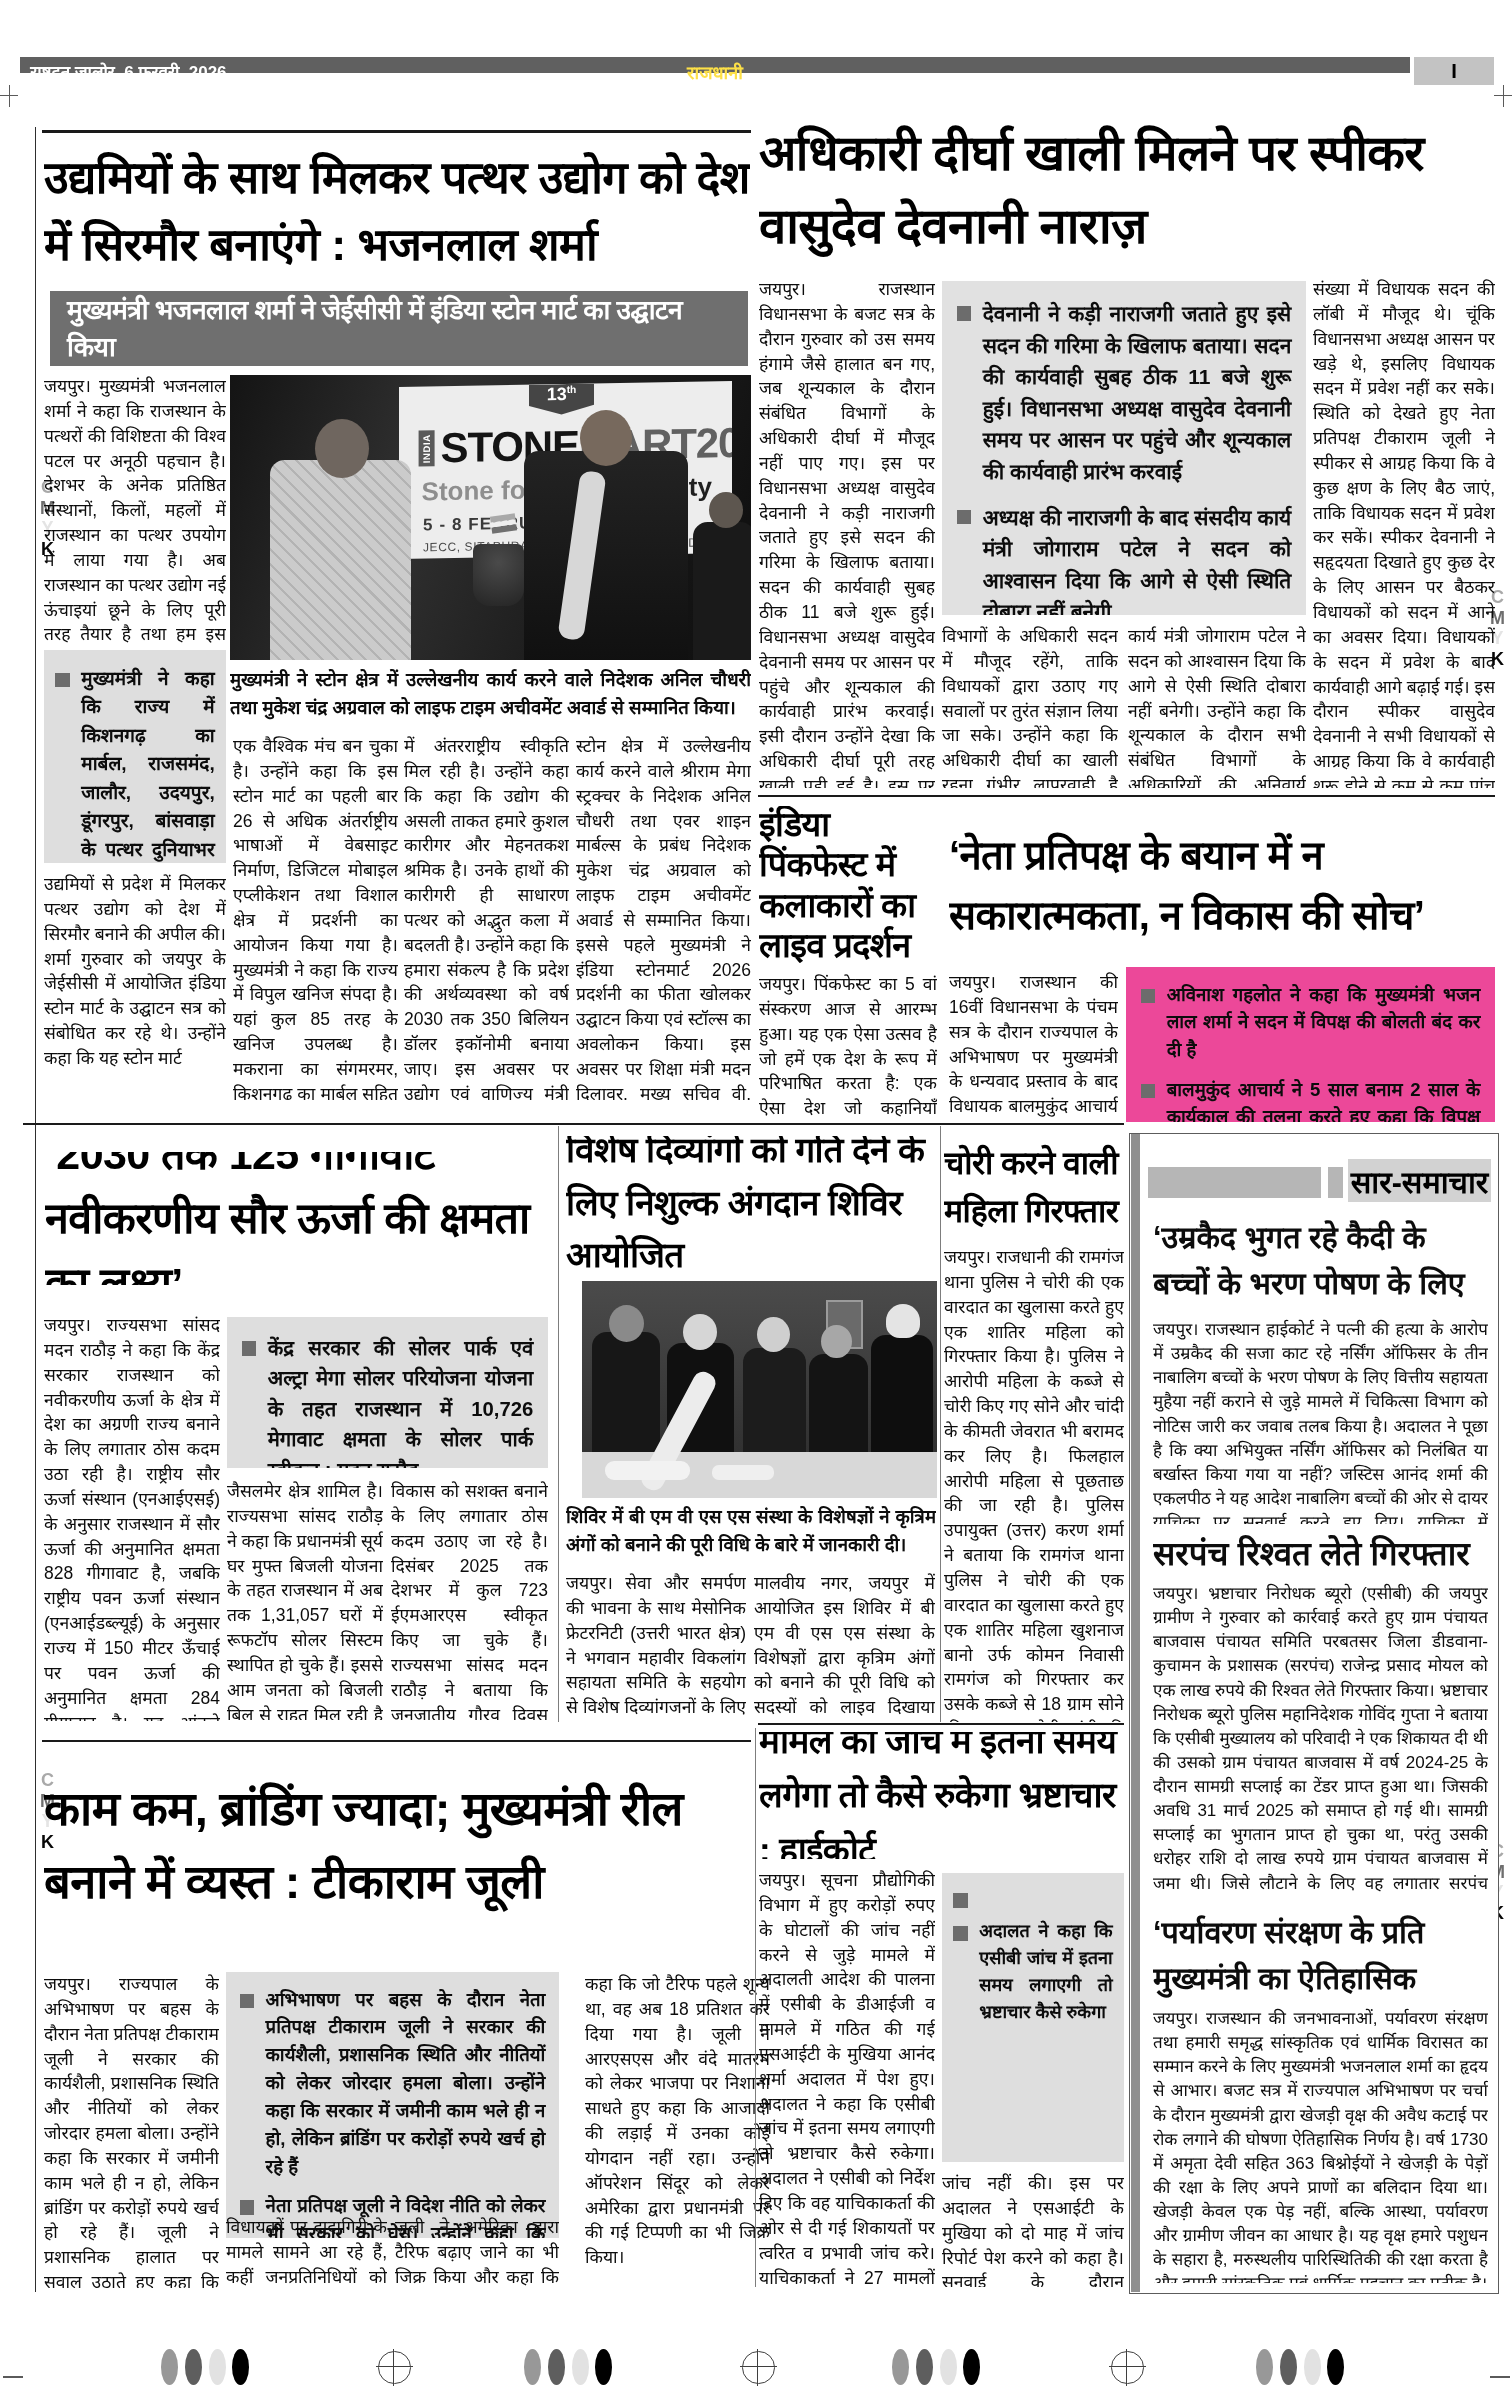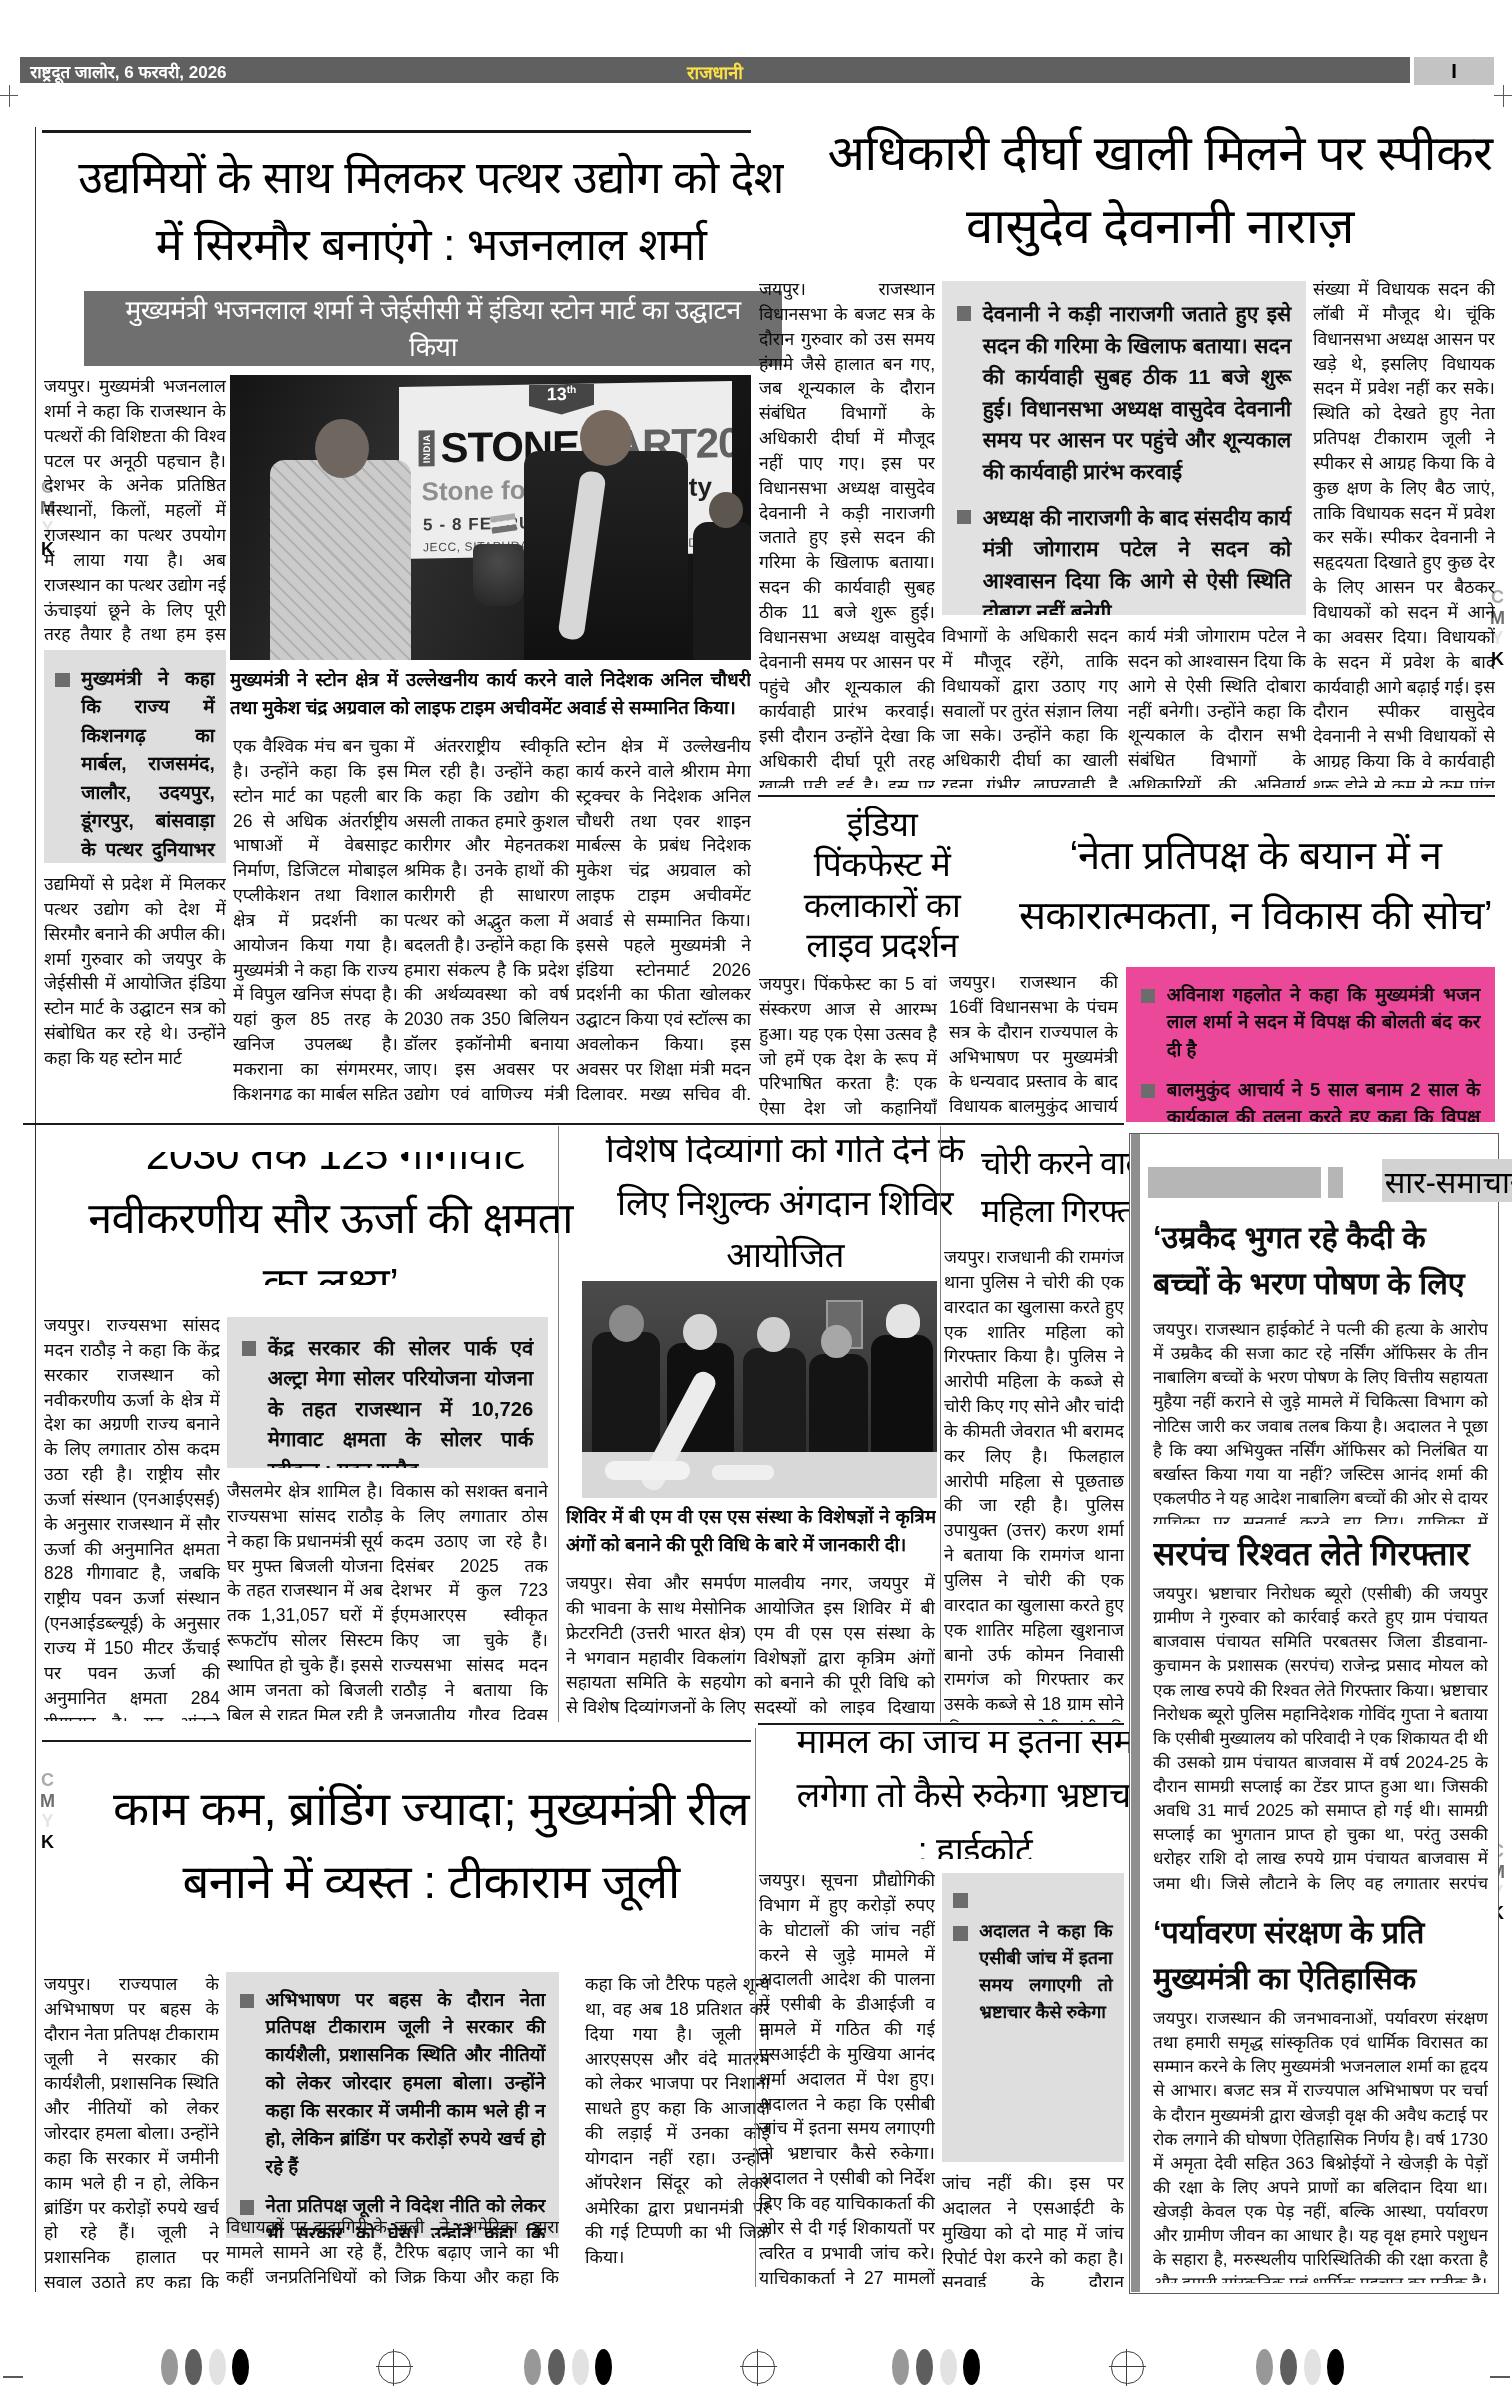--- a/index.html
+++ b/index.html
@@ -31,7 +31,7 @@
 
 <div class="page">
 
-  <div class="abs" style="left:20px;top:57px;width:1390px;height:26px;background:#606060;">
+  <div class="abs" style="left:20px;top:57px;width:1390px;height:16px;background:#606060;">
     <span class="abs" style="left:10.2px;top:3.4px;color:#fff;font-weight:700;font-size:17px;">राष्ट्रदूत जालोर, 6 फरवरी, 2026</span>
     <span class="abs" style="left:0;right:0;top:2.8px;text-align:center;color:#fde047;font-weight:700;font-size:18px;">राजधानी</span>
   </div>

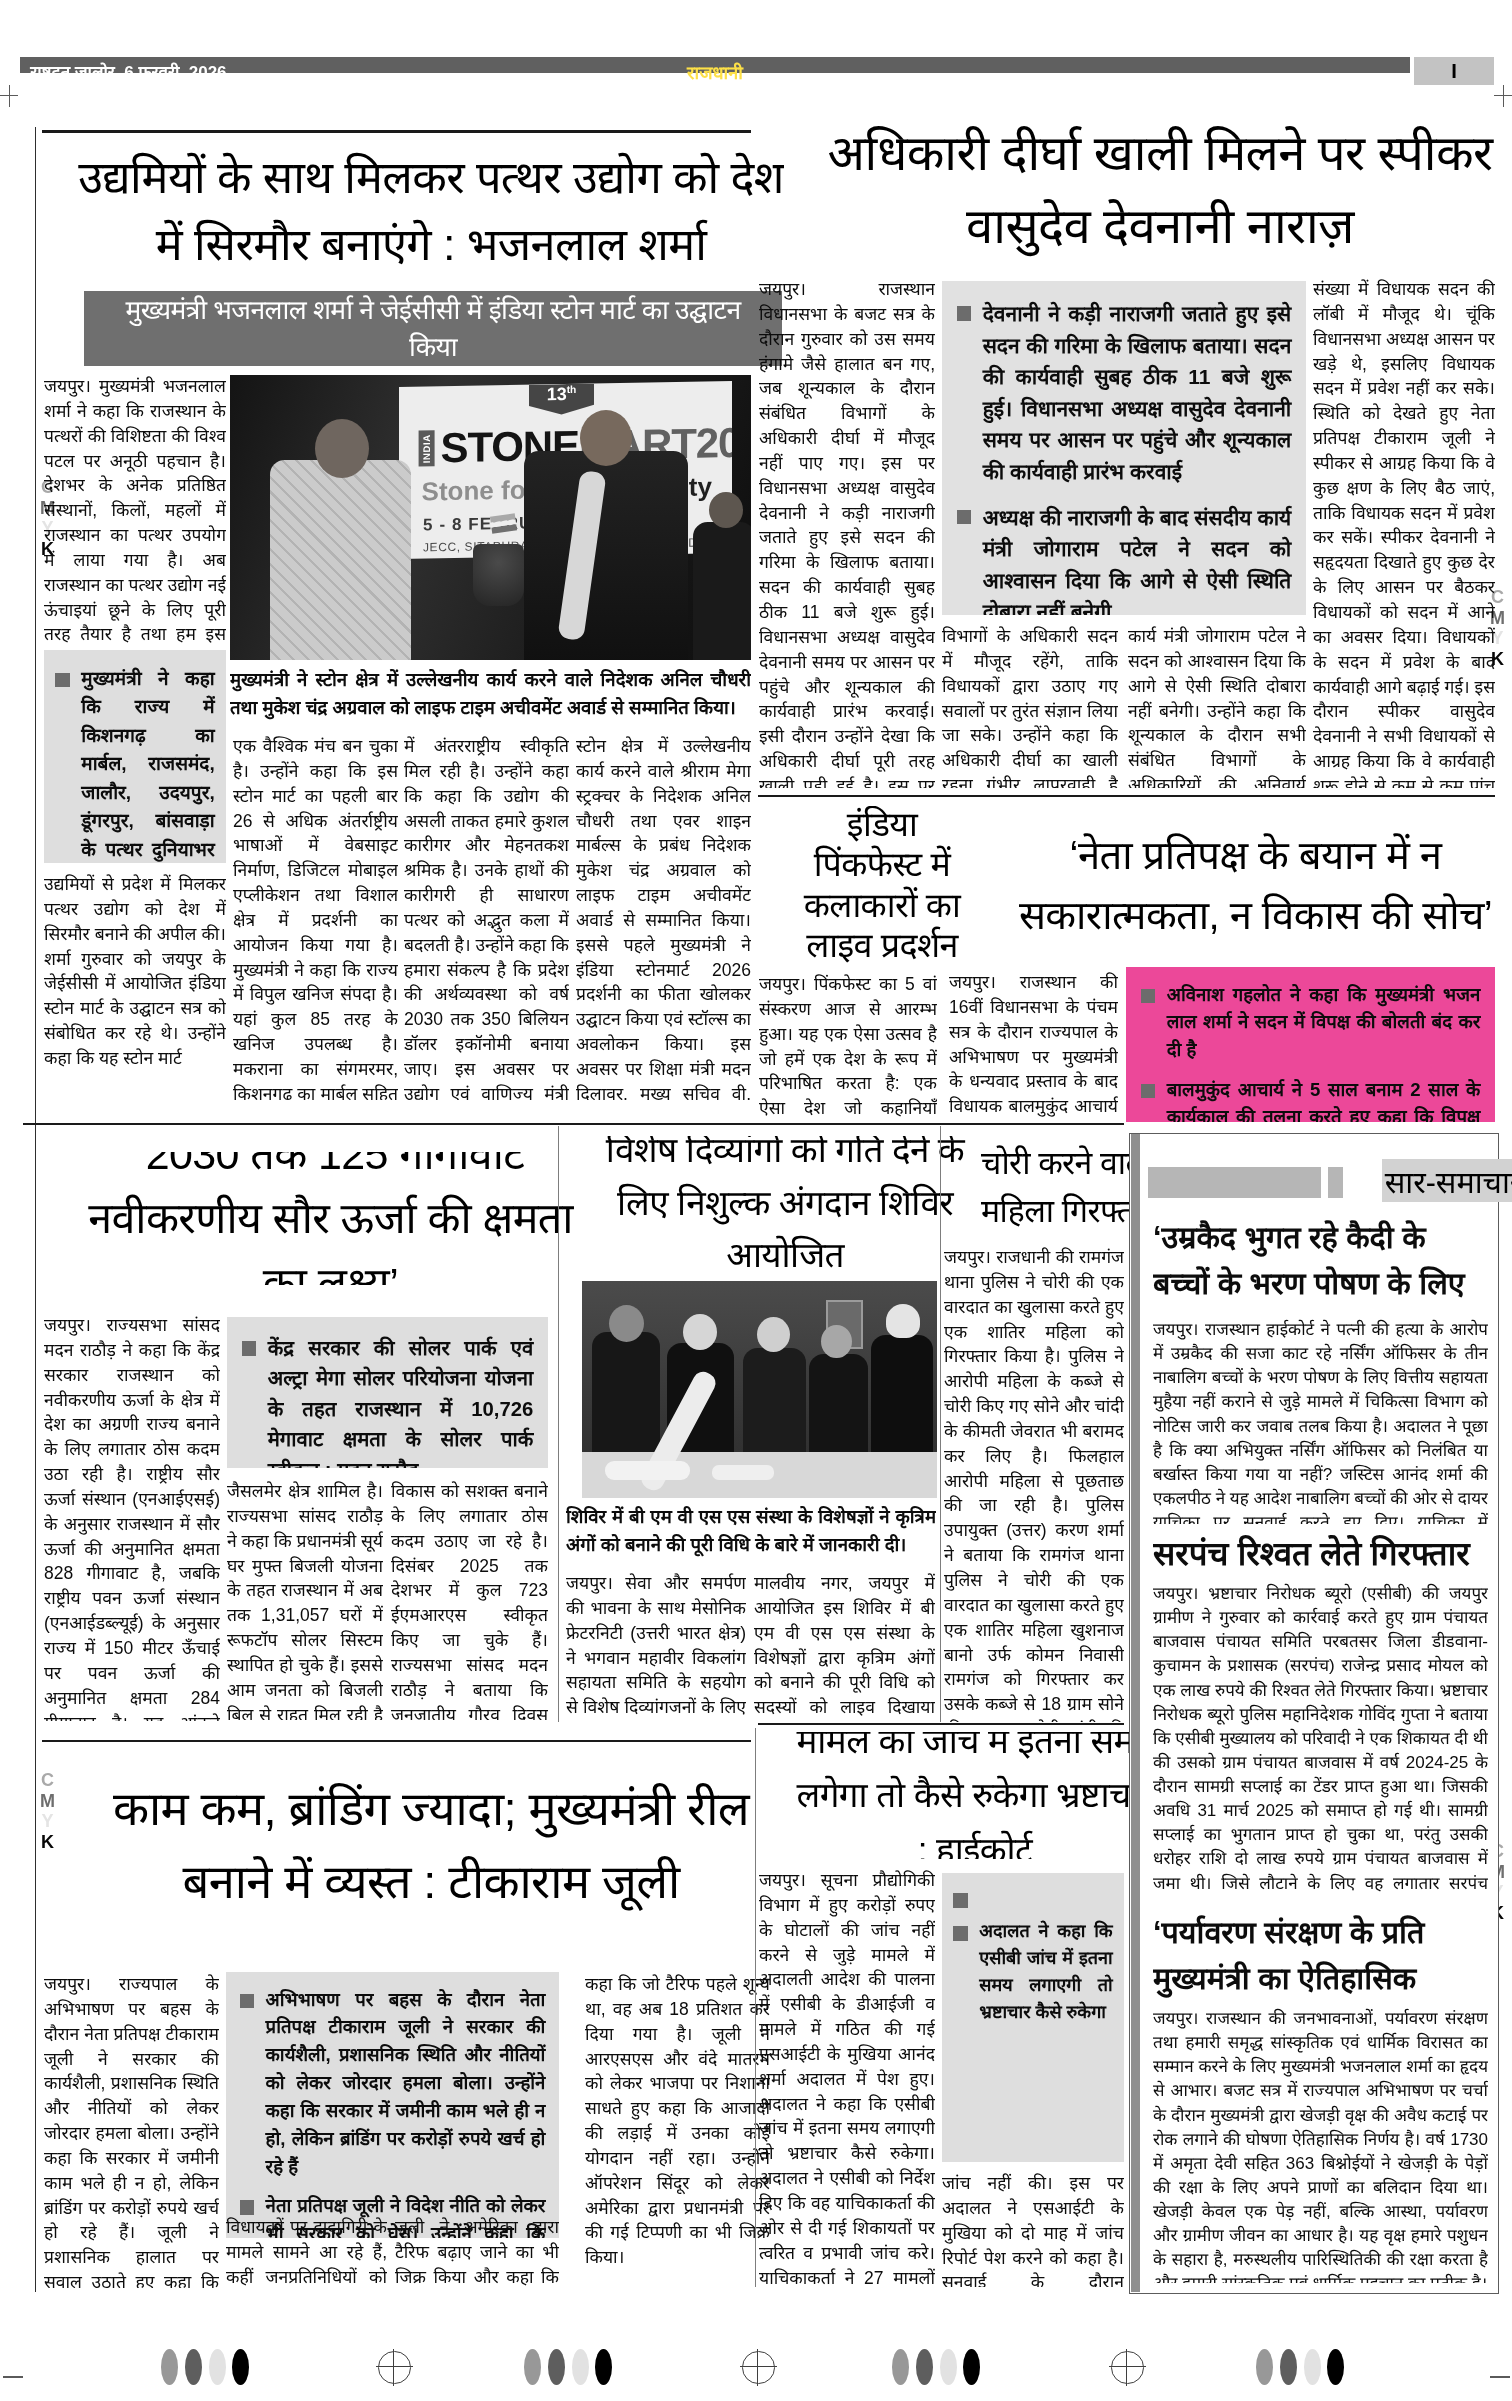--- a/index.html
+++ b/index.html
@@ -6,8 +6,8 @@
   .page{position:relative;width:1512px;height:2401px;background:#ffffff;overflow:hidden;
         font-family:"Liberation Sans","DejaVu Sans",sans-serif;color:#0c0c0c;}
   .abs{position:absolute;}
-  .hl{display:flex;align-items:center;justify-content:center;text-align:center;
-      font-weight:400;color:#000;overflow:hidden;letter-spacing:-0.6px;margin-left:34px;}
+  .hl{display:flex;align-items:center;justify-content:center;
+      font-weight:700;color:#000;overflow:hidden;letter-spacing:-0.6px;}
   .bt{font-size:17.5px;line-height:1.42;text-align:justify;overflow:hidden;word-break:break-word;}
   .cap{font-weight:700;font-size:18.6px;line-height:1.5;text-align:justify;overflow:hidden;}
   .gbox{background:#dedede;overflow:hidden;box-sizing:border-box;}

